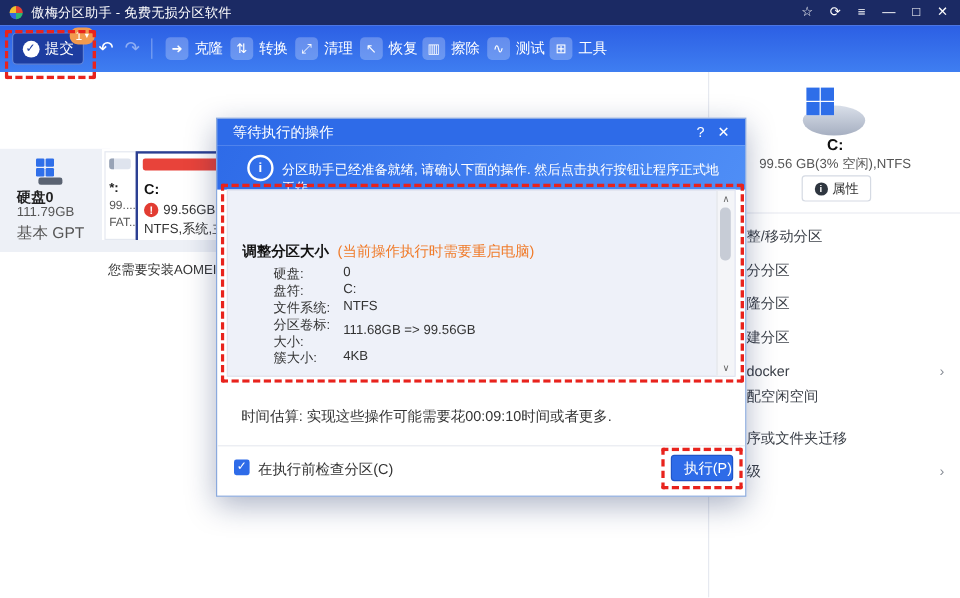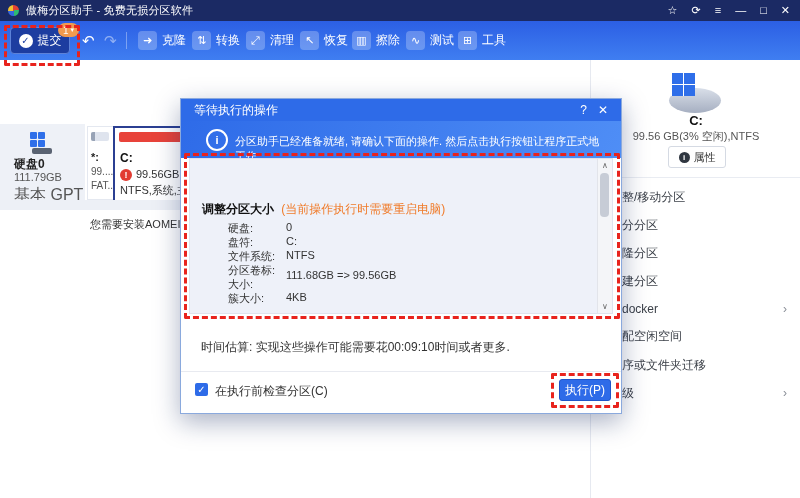--- a/index.html
+++ b/index.html
@@ -32,7 +32,7 @@
   .disk-card{position:absolute;left:0;width:92px;height:76px;background:#eef1f7;cursor:pointer;}
   .d-name{position:absolute;left:14px;top:32px;font-size:12px;font-weight:bold;color:#222;}
   .d-size{position:absolute;left:14px;top:47px;font-size:11px;color:#555;}
-  .d-type{position:absolute;left:14px;top:61px;font-size:16px;color:#555;}
+  .d-type{position:absolute;left:14px;top:61px;font-size:13px;color:#555;}
   .d0-icon{position:absolute;left:30px;top:8px;width:24px;height:22px;}
   .d0-sq{position:absolute;width:7px;height:7px;background:#2f6fe9;border-radius:1px;}
   .d0-base{position:absolute;left:2px;top:16px;width:20px;height:6px;background:#5a6372;border-radius:2px;}

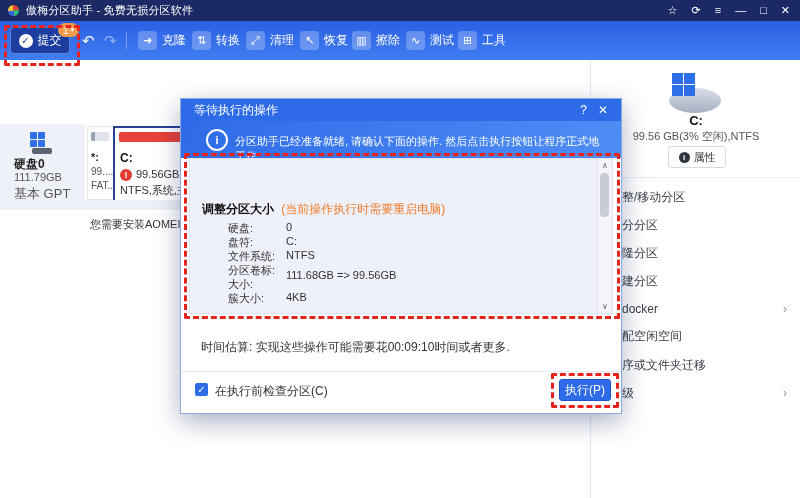--- a/index.html
+++ b/index.html
@@ -248,7 +248,7 @@
       <span>docker</span>
       <span class="rp-chevron">›</span>
     </div>
-    <div class="rp-menu-item" style="top:266px">
+    <div class="rp-menu-item" style="top:260px">
       <span>配空闲空间</span>
     </div>
     <div class="rp-menu-item" style="top:295px">

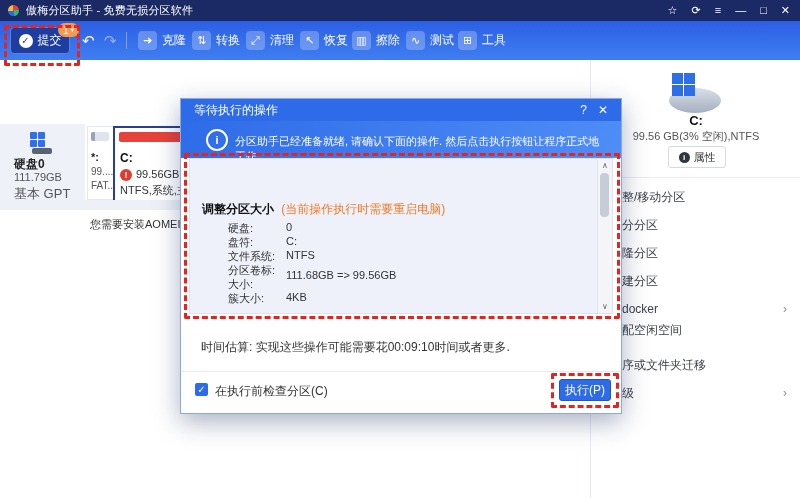--- a/index.html
+++ b/index.html
@@ -102,7 +102,7 @@
                 font-size:10px;display:flex;align-items:center;justify-content:center;cursor:pointer;}
   .dlg-check-label{position:absolute;left:34px;top:284px;font-size:12px;color:#333;cursor:pointer;}
   .dlg-exec{position:absolute;left:378px;top:280px;width:52px;height:22px;background:#2e6be8;border:1px solid #1f55c8;border-radius:3px;
-            color:#fff;font-size:12px;display:flex;align-items:center;justify-content:center;cursor:pointer;box-sizing:border-box;}
+            color:#fff;font-size:12px;display:flex;align-items:center;justify-content:flex-end;cursor:pointer;box-sizing:border-box;}
   
   .ann{position:absolute;border:3px dashed #e8231d;border-radius:2px;z-index:110;pointer-events:none;}
   #ann-submit{left:4px;top:25px;width:70px;height:35px;}

